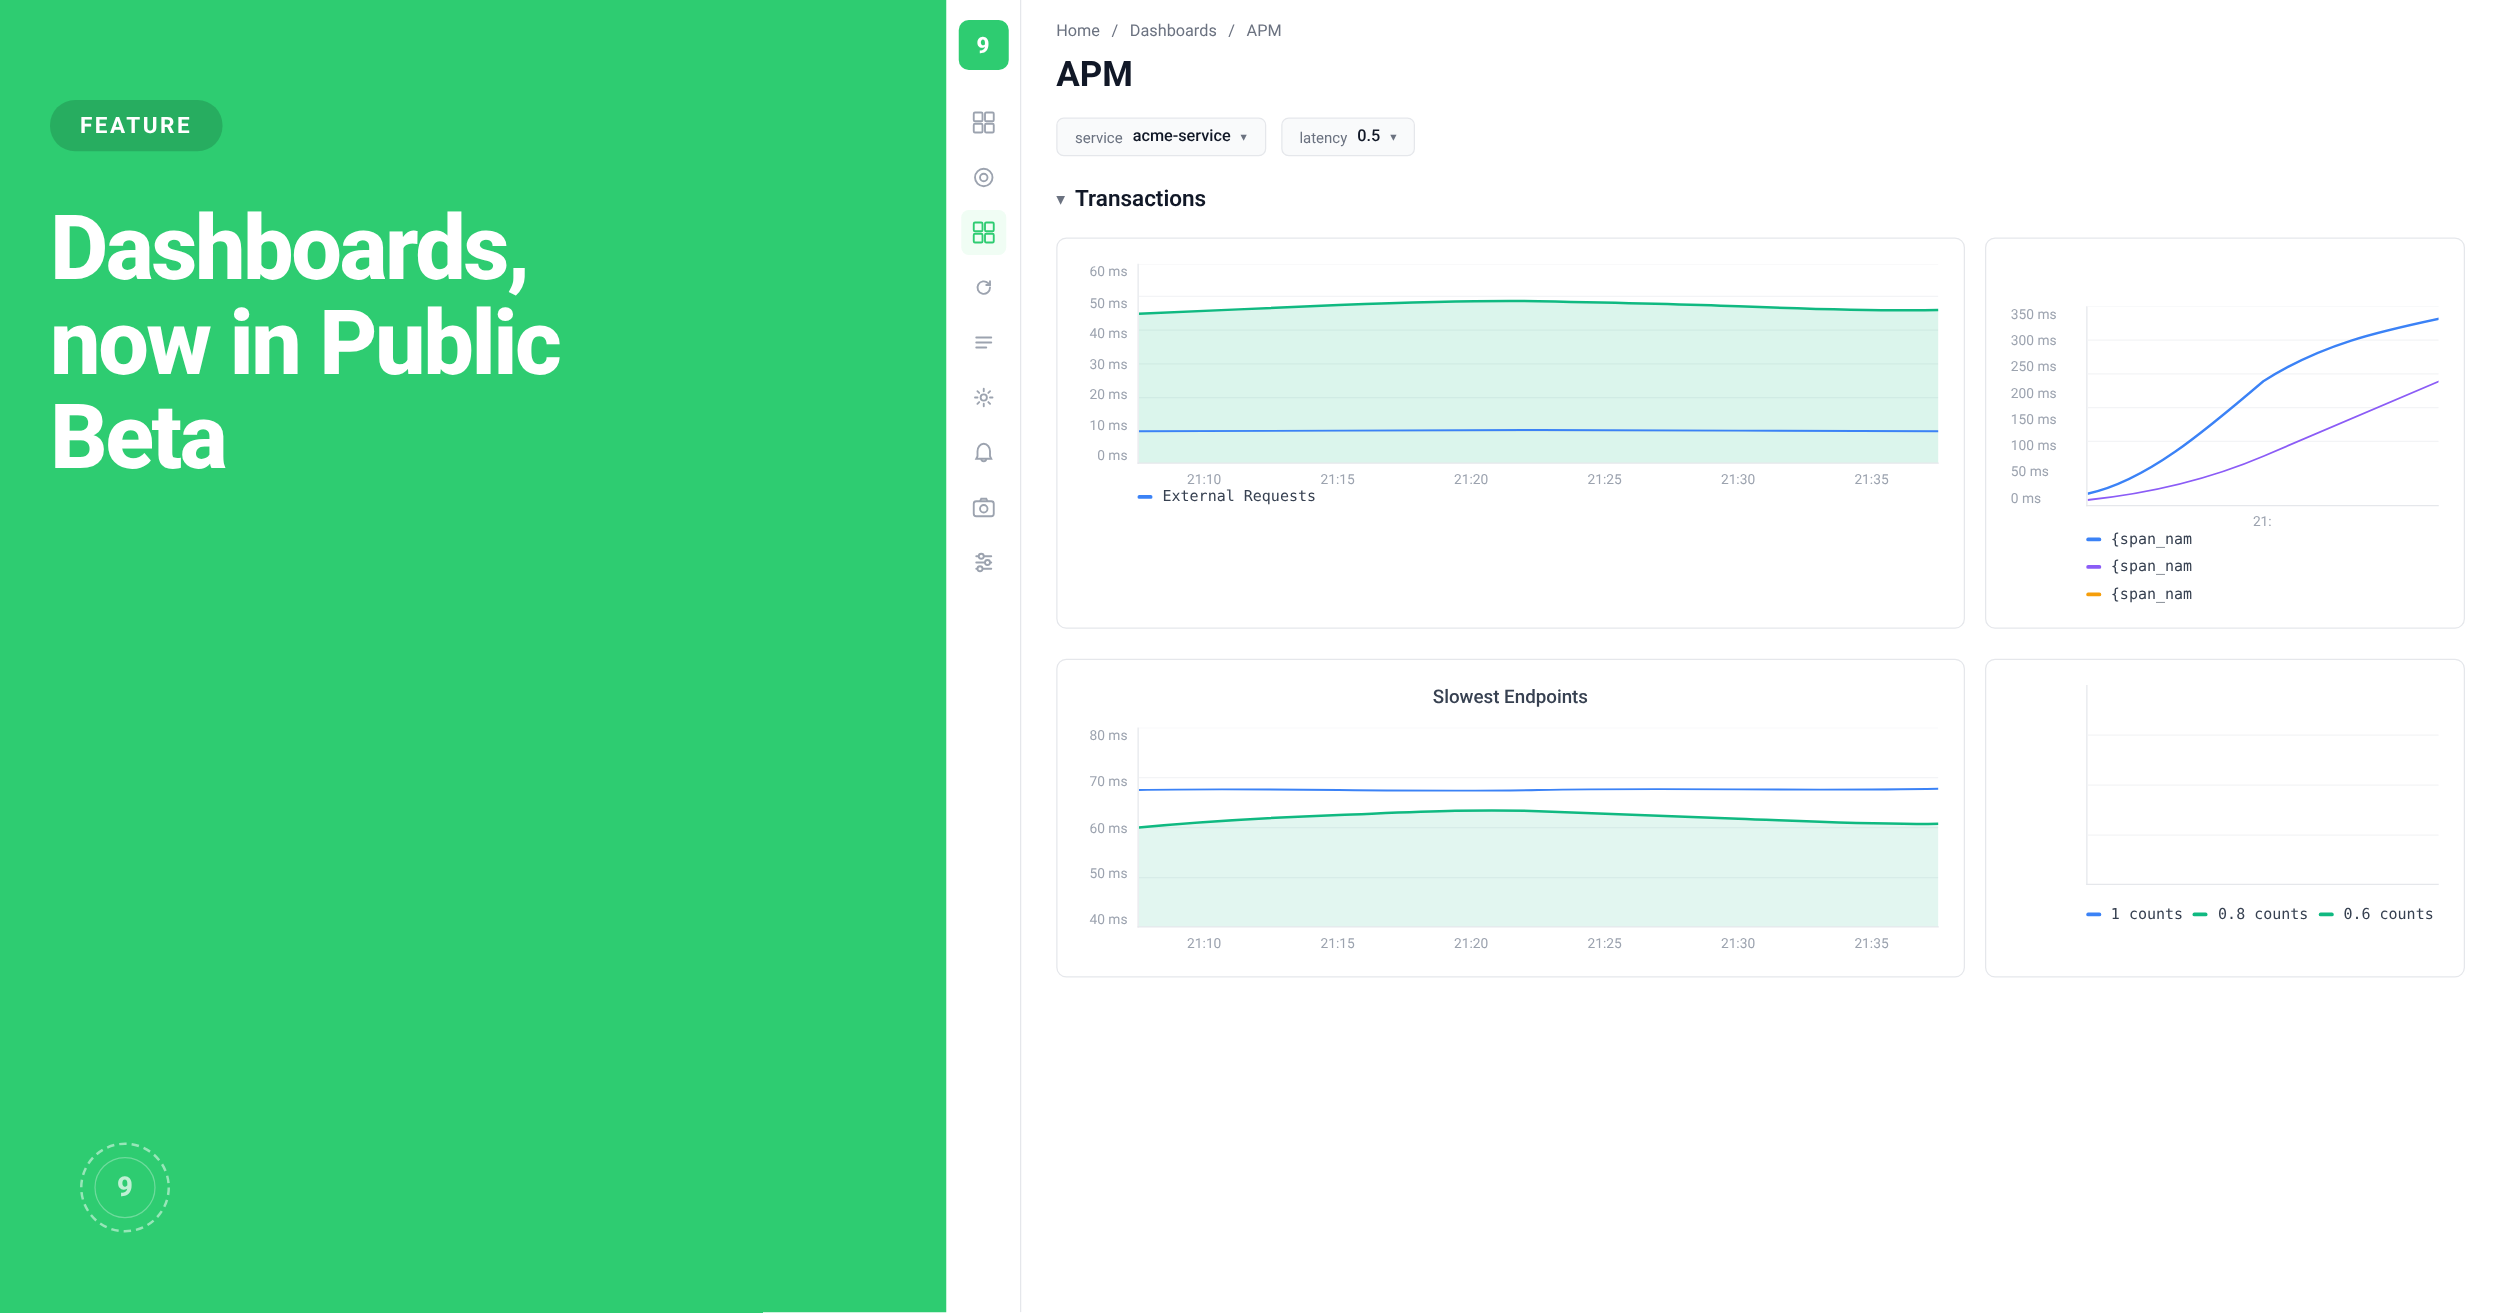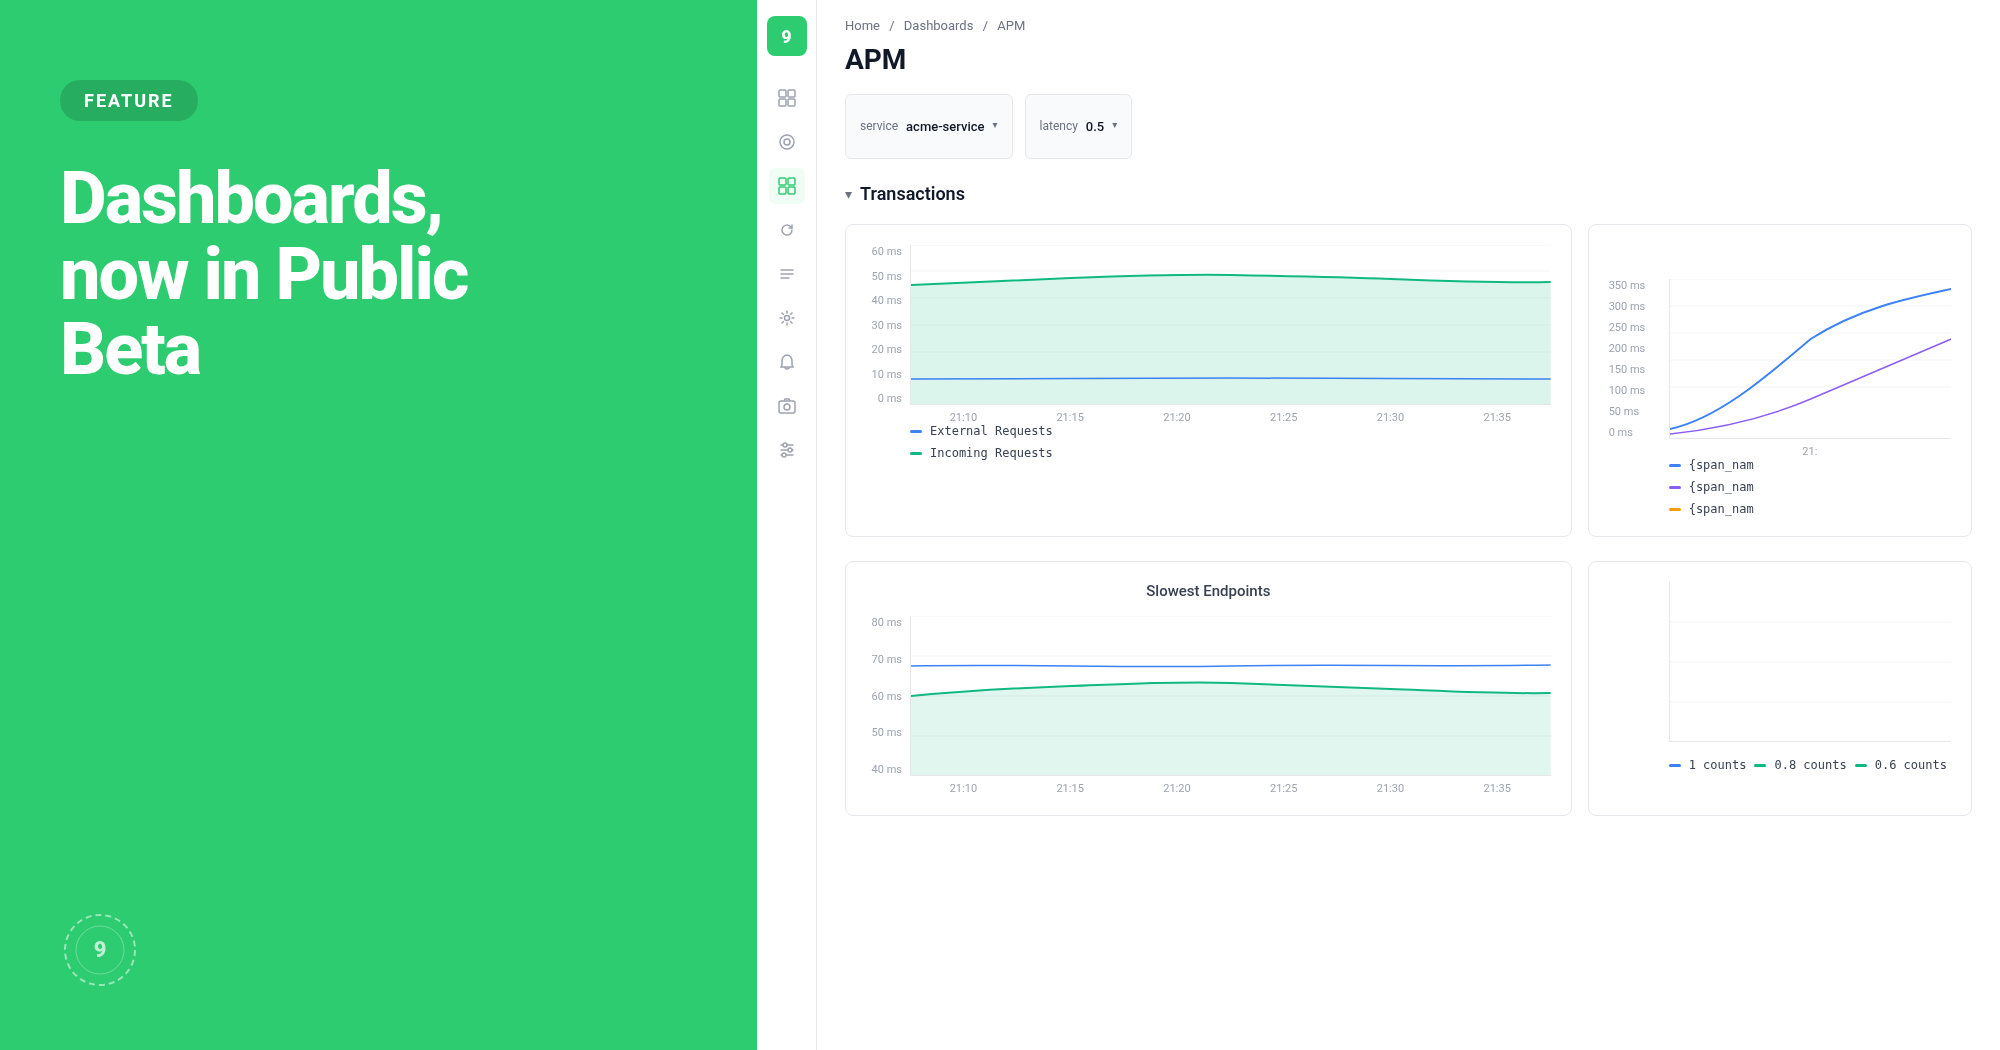--- a/index.html
+++ b/index.html
@@ -19,7 +19,7 @@
       position: relative;
       display: flex;
       flex-direction: column;
-      padding: 80px 60px;
+      padding: 80px 40px;
       flex-shrink: 0;
     }
 

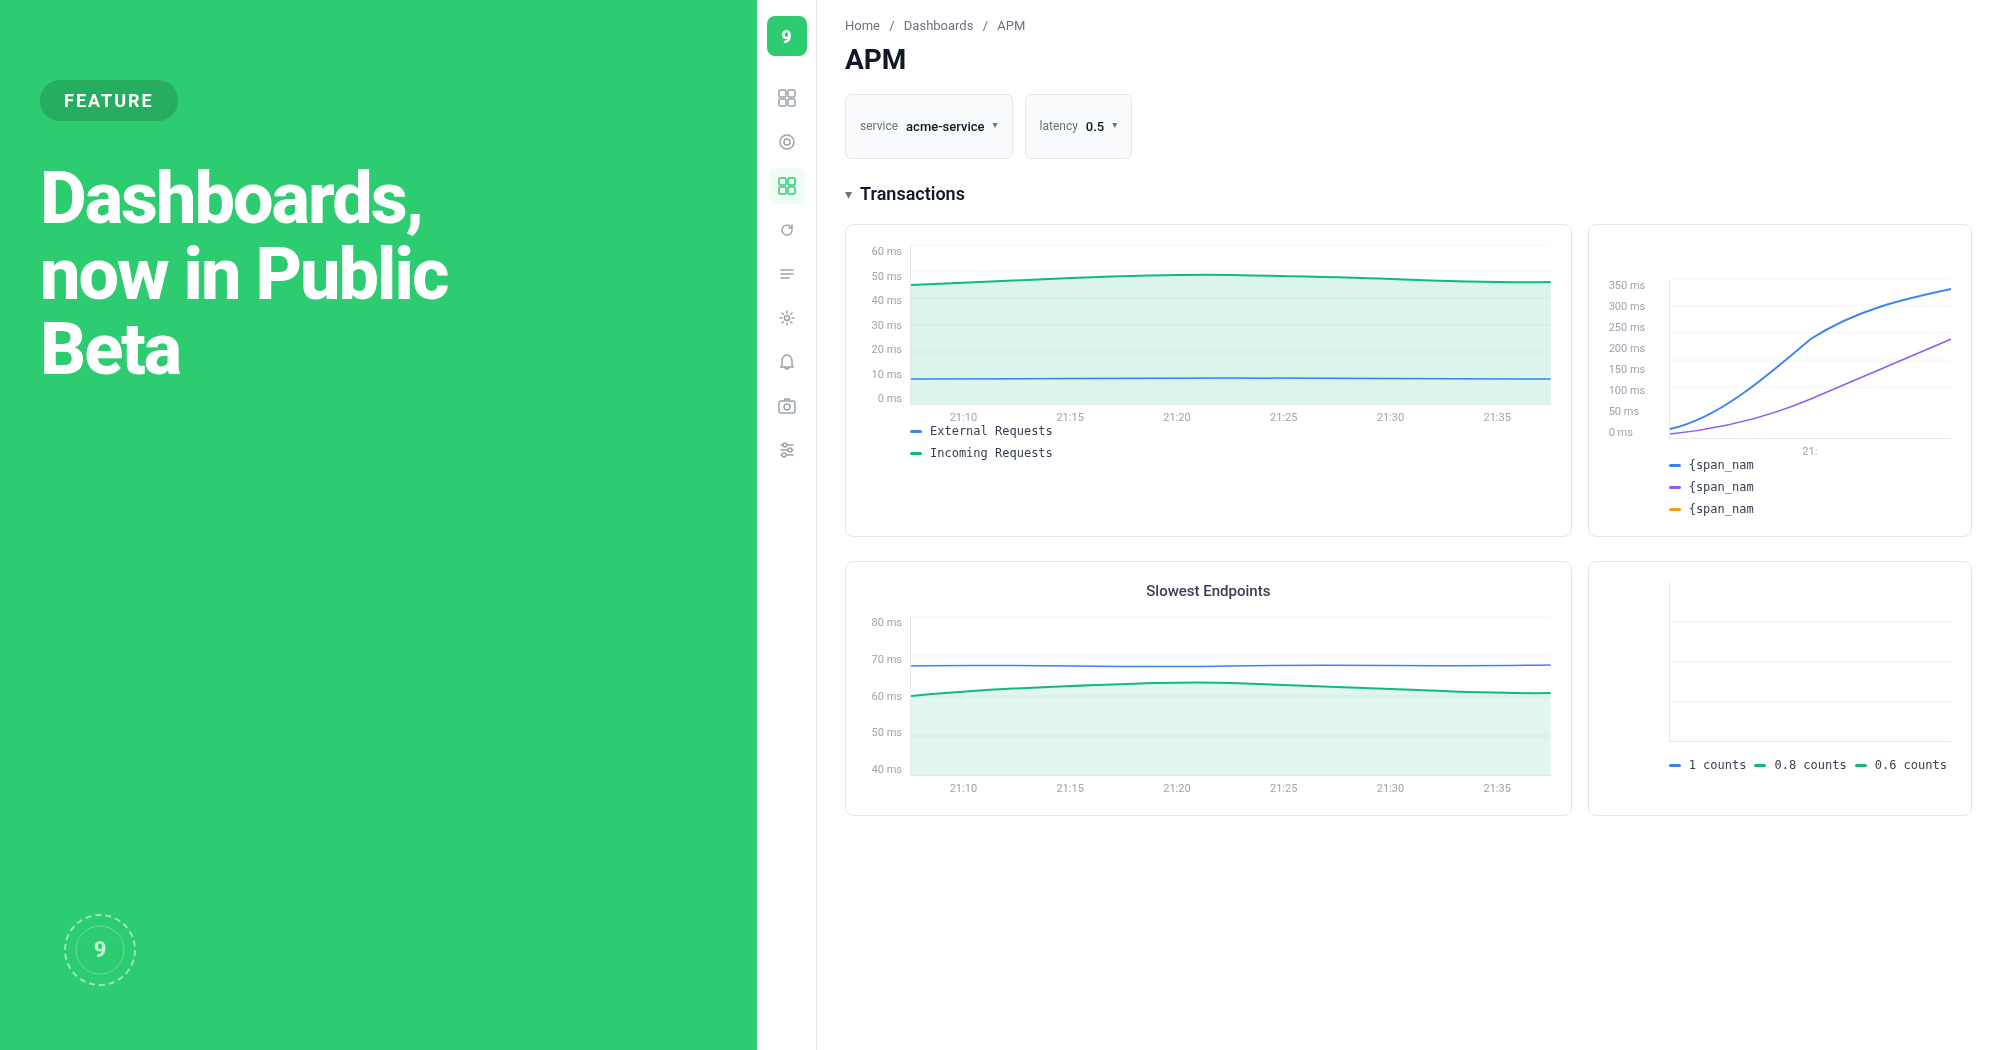--- a/index.html
+++ b/index.html
@@ -140,12 +140,12 @@
 
     .filter-pill {
       display: flex;
-      align-items: flex-start;
+      align-items: center;
       gap: 8px;
       background: #f9fafb;
       border: 1px solid #e5e7eb;
       border-radius: 6px;
-      padding: 24px 14px;
+      padding: 7px 14px;
       font-size: 13px;
       color: #374151;
       cursor: pointer;

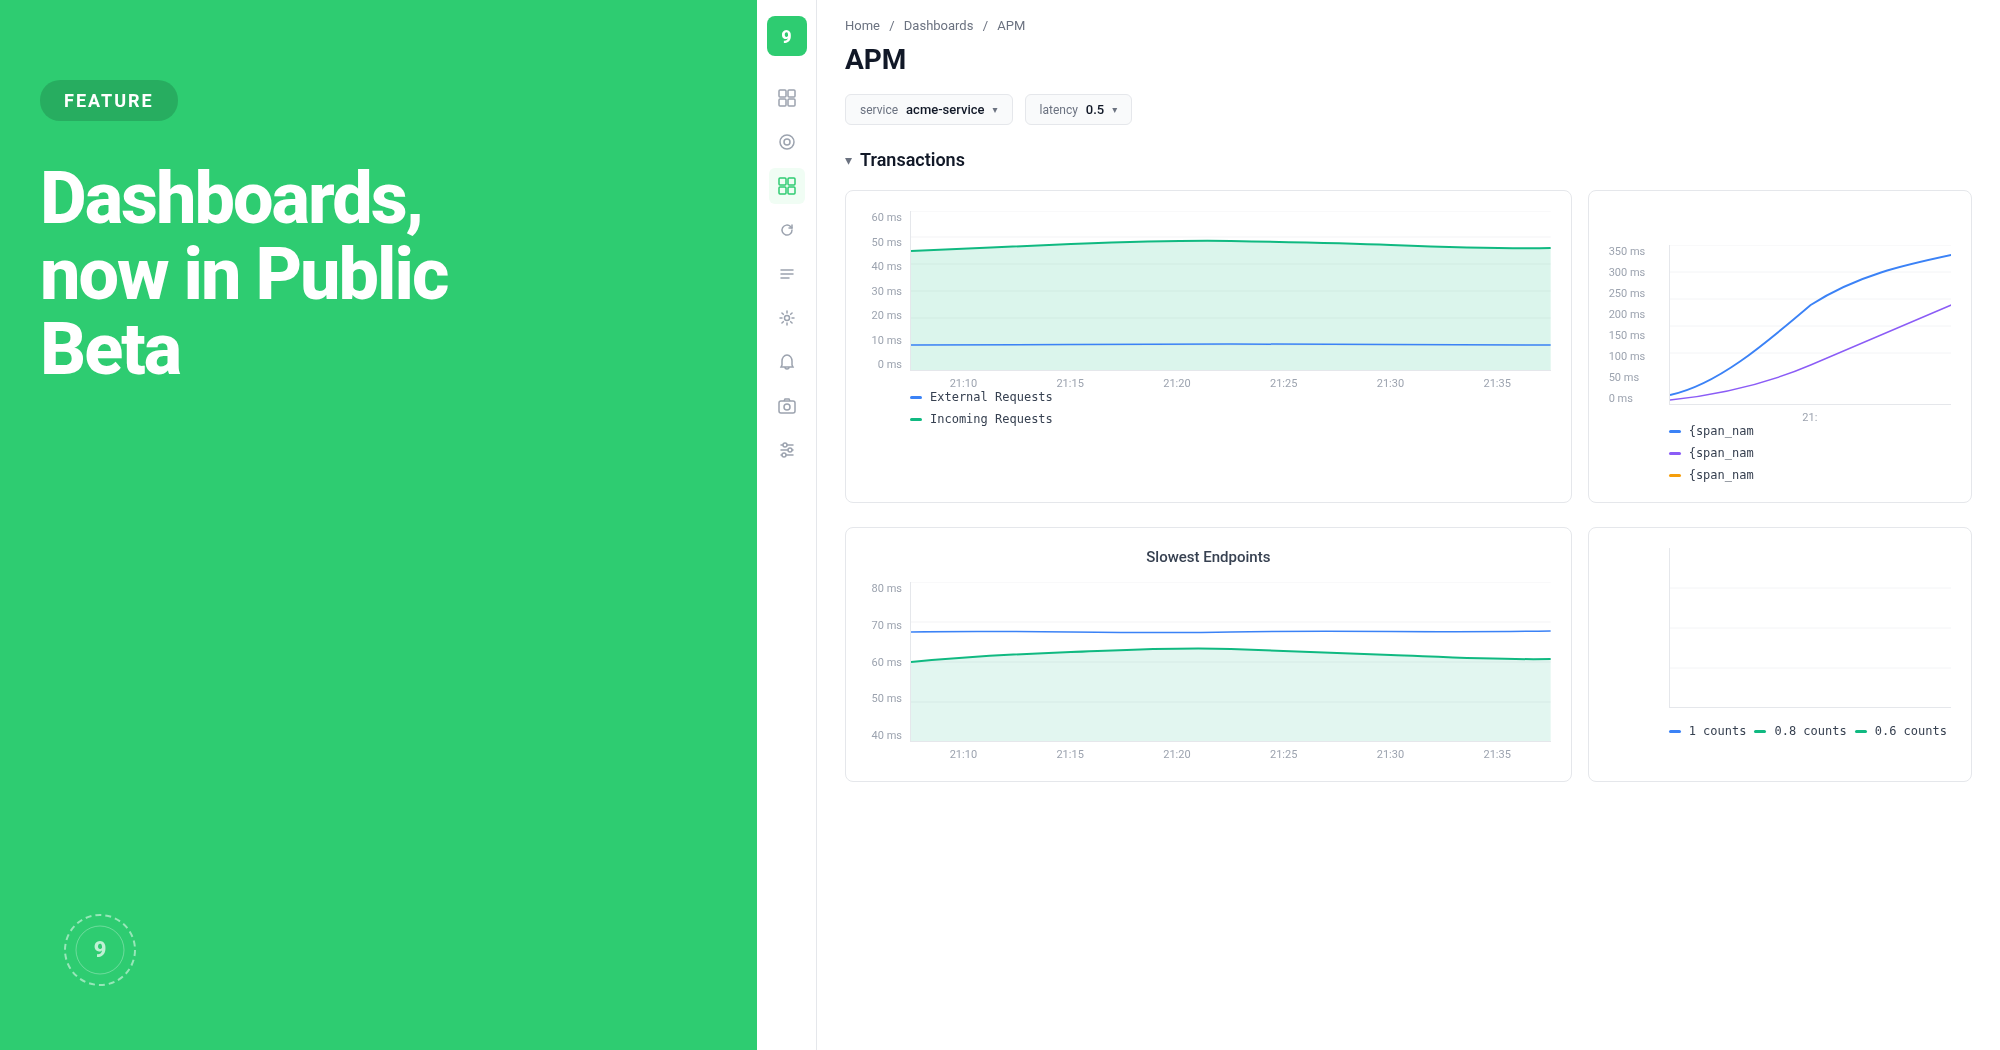--- a/index.html
+++ b/index.html
@@ -436,10 +436,6 @@
             <div class="legend-item">
               <div class="legend-dot" style="background:#3b82f6"></div>
               <span>External Requests</span>
-            </div>
-            <div class="legend-item">
-              <div class="legend-dot" style="background:#10b981"></div>
-              <span>Incoming Requests</span>
             </div>
           </div>
         </div>

